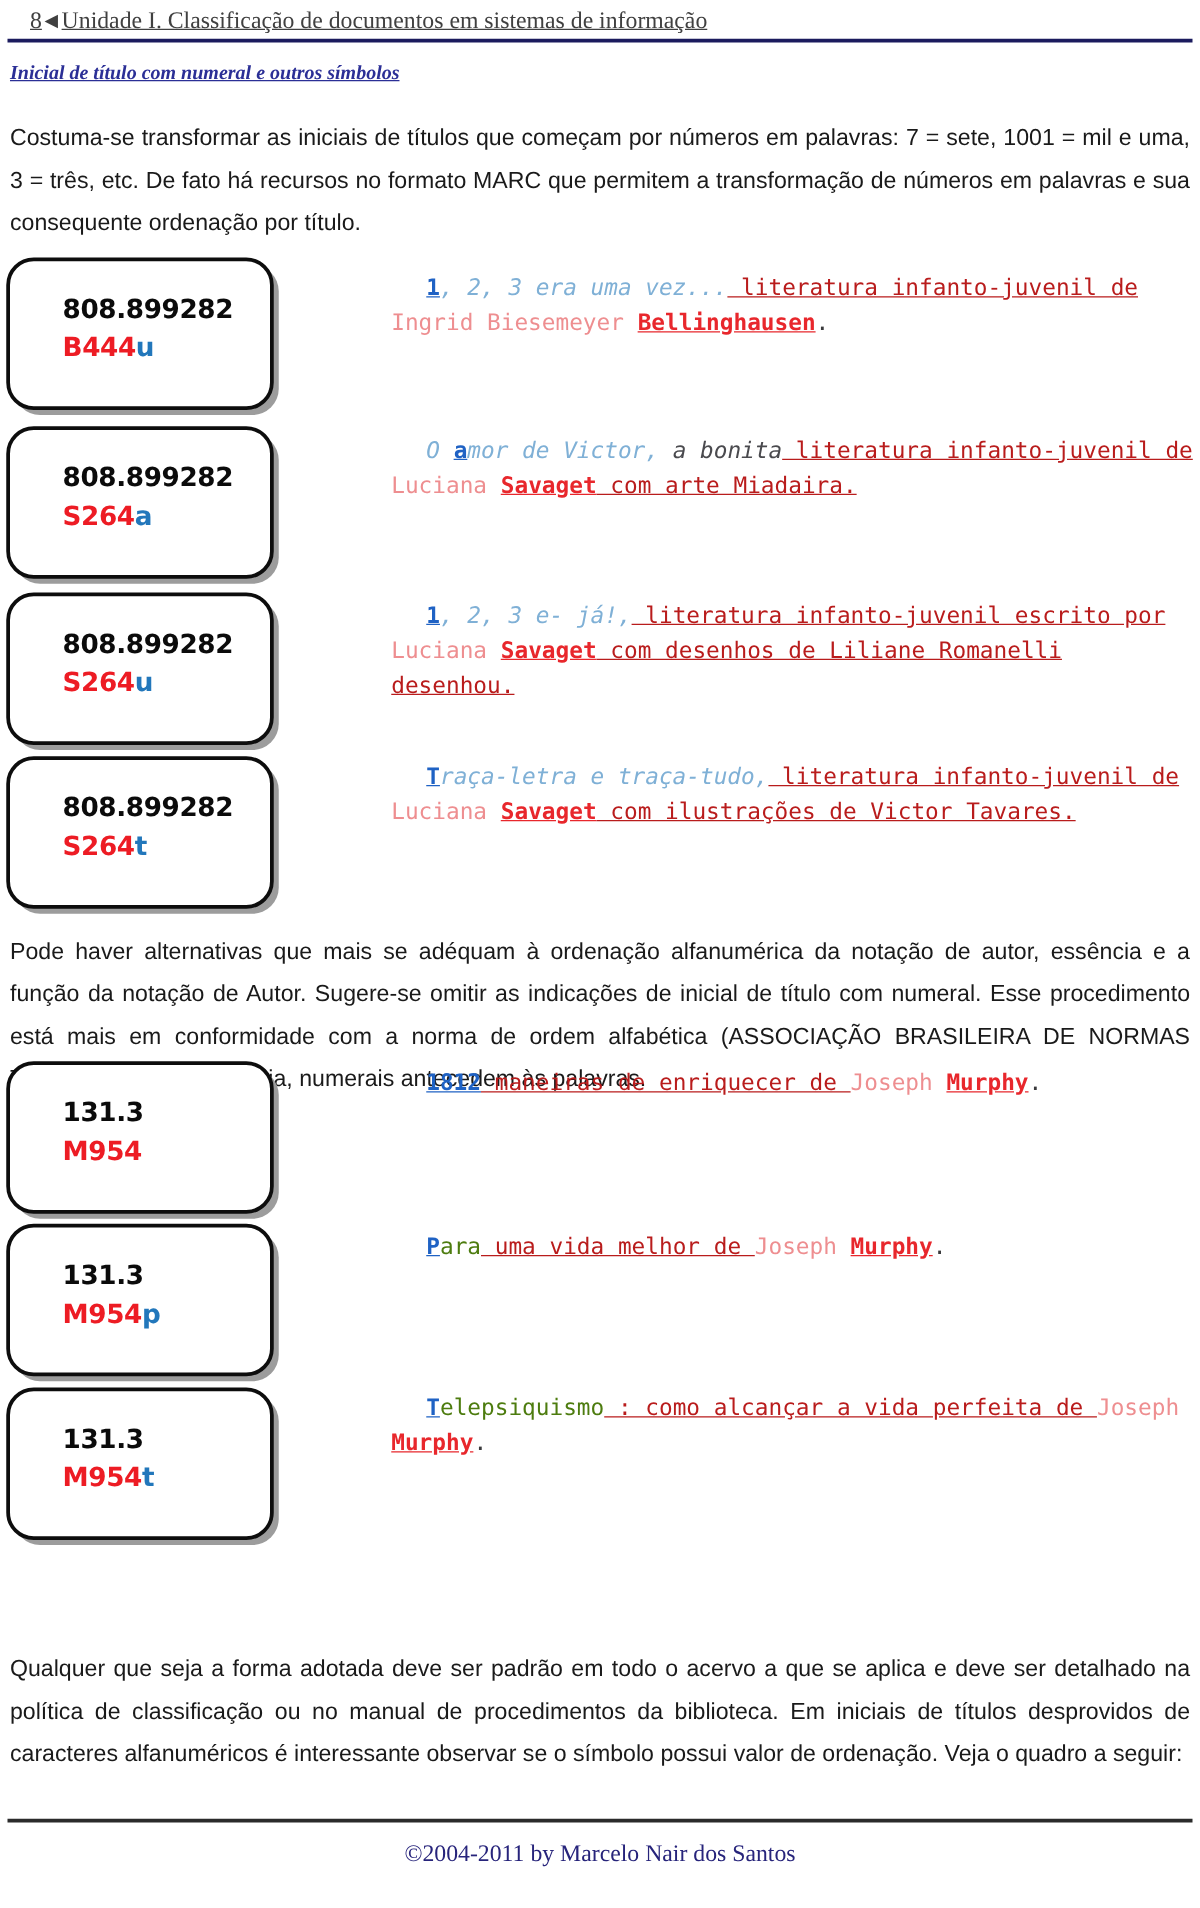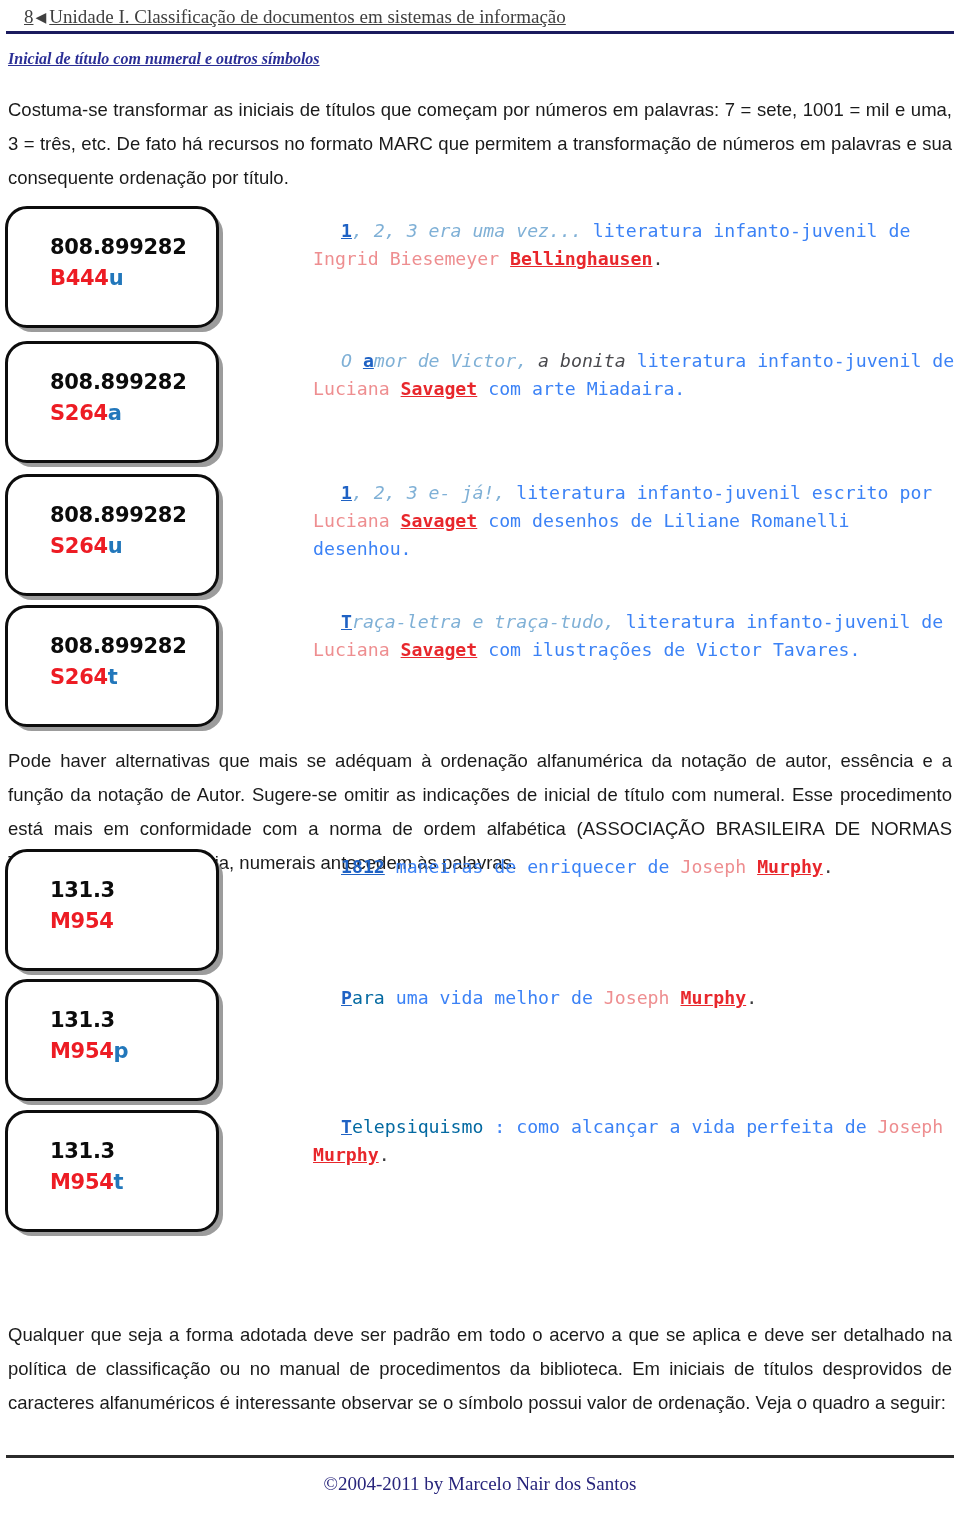--- a/index.html
+++ b/index.html
@@ -129,7 +129,8 @@
     margin-top: 32px;
   }
   .entry .t-rest {
-    color: #3b82f6;
+    color: #b91c1c;
+    text-decoration: underline;
   }
   .entry .t-author {
     color: #ee8e90;

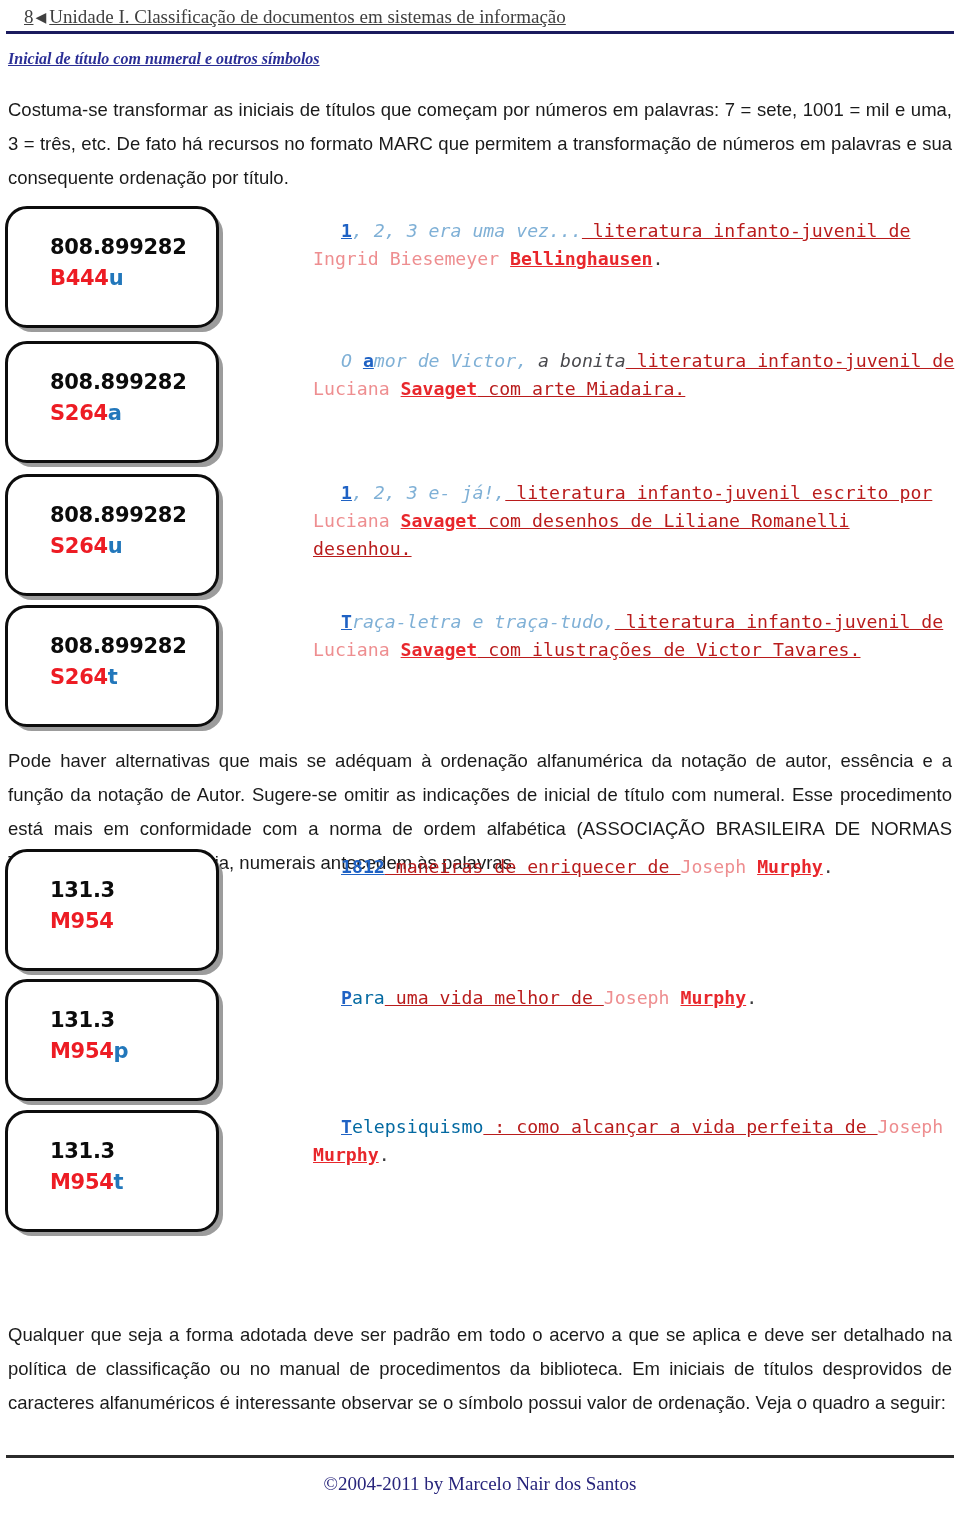--- a/index.html
+++ b/index.html
@@ -121,7 +121,7 @@
     font-style: italic;
   }
   .entry .t-title-plain {
-    color: #0369a1;
+    color: #4d7c0f;
   }
   .entry .t-rest-i {
     color: #4a4a4e;

